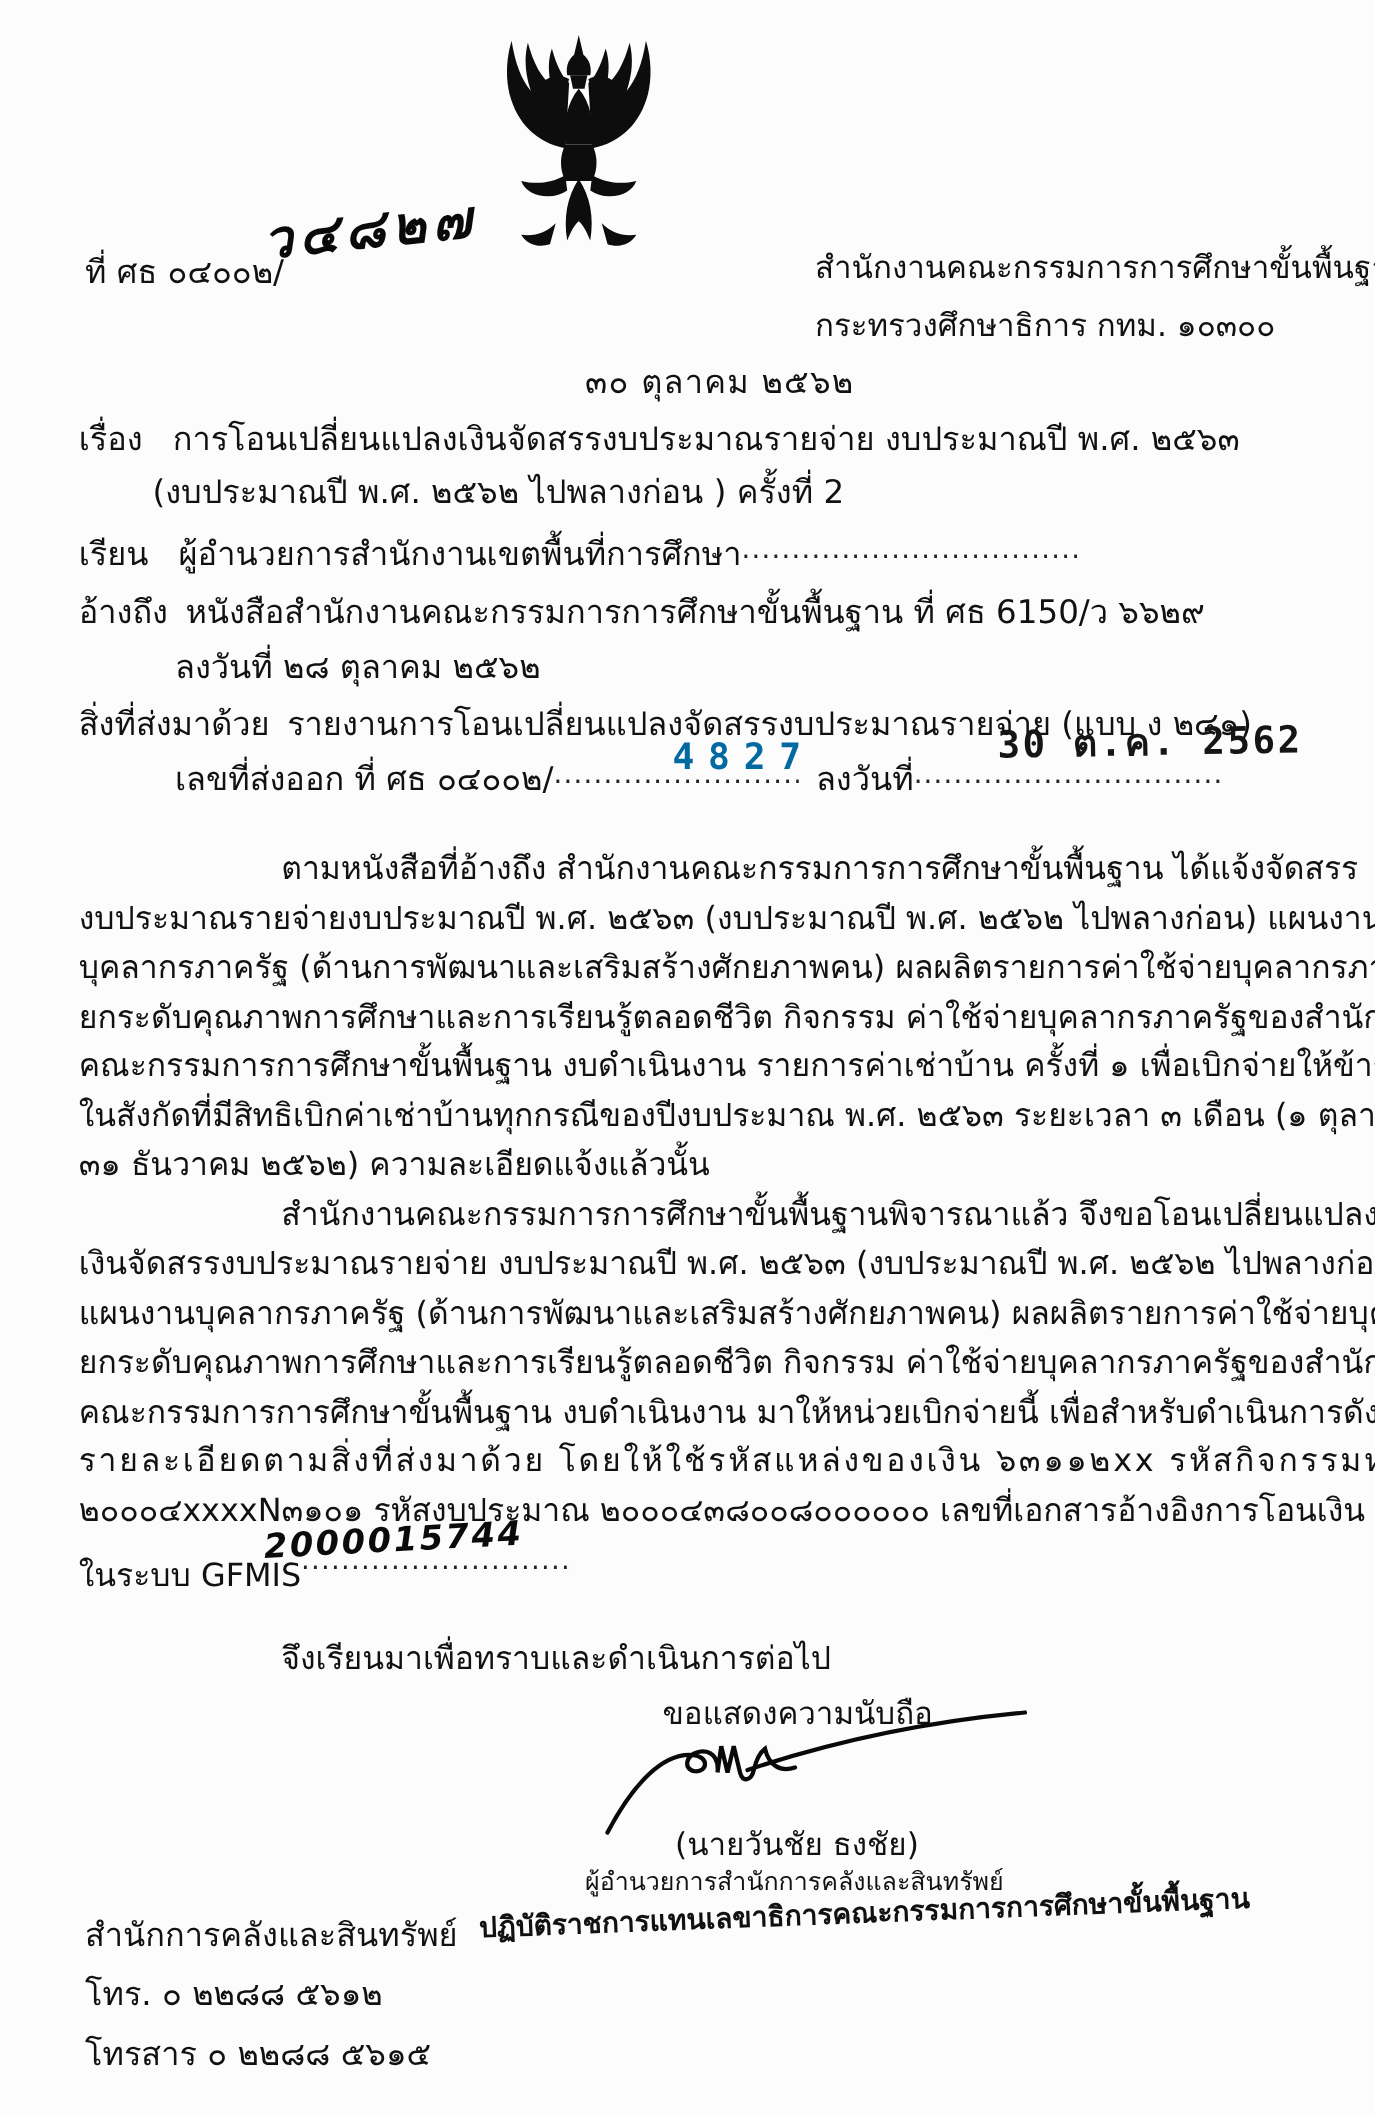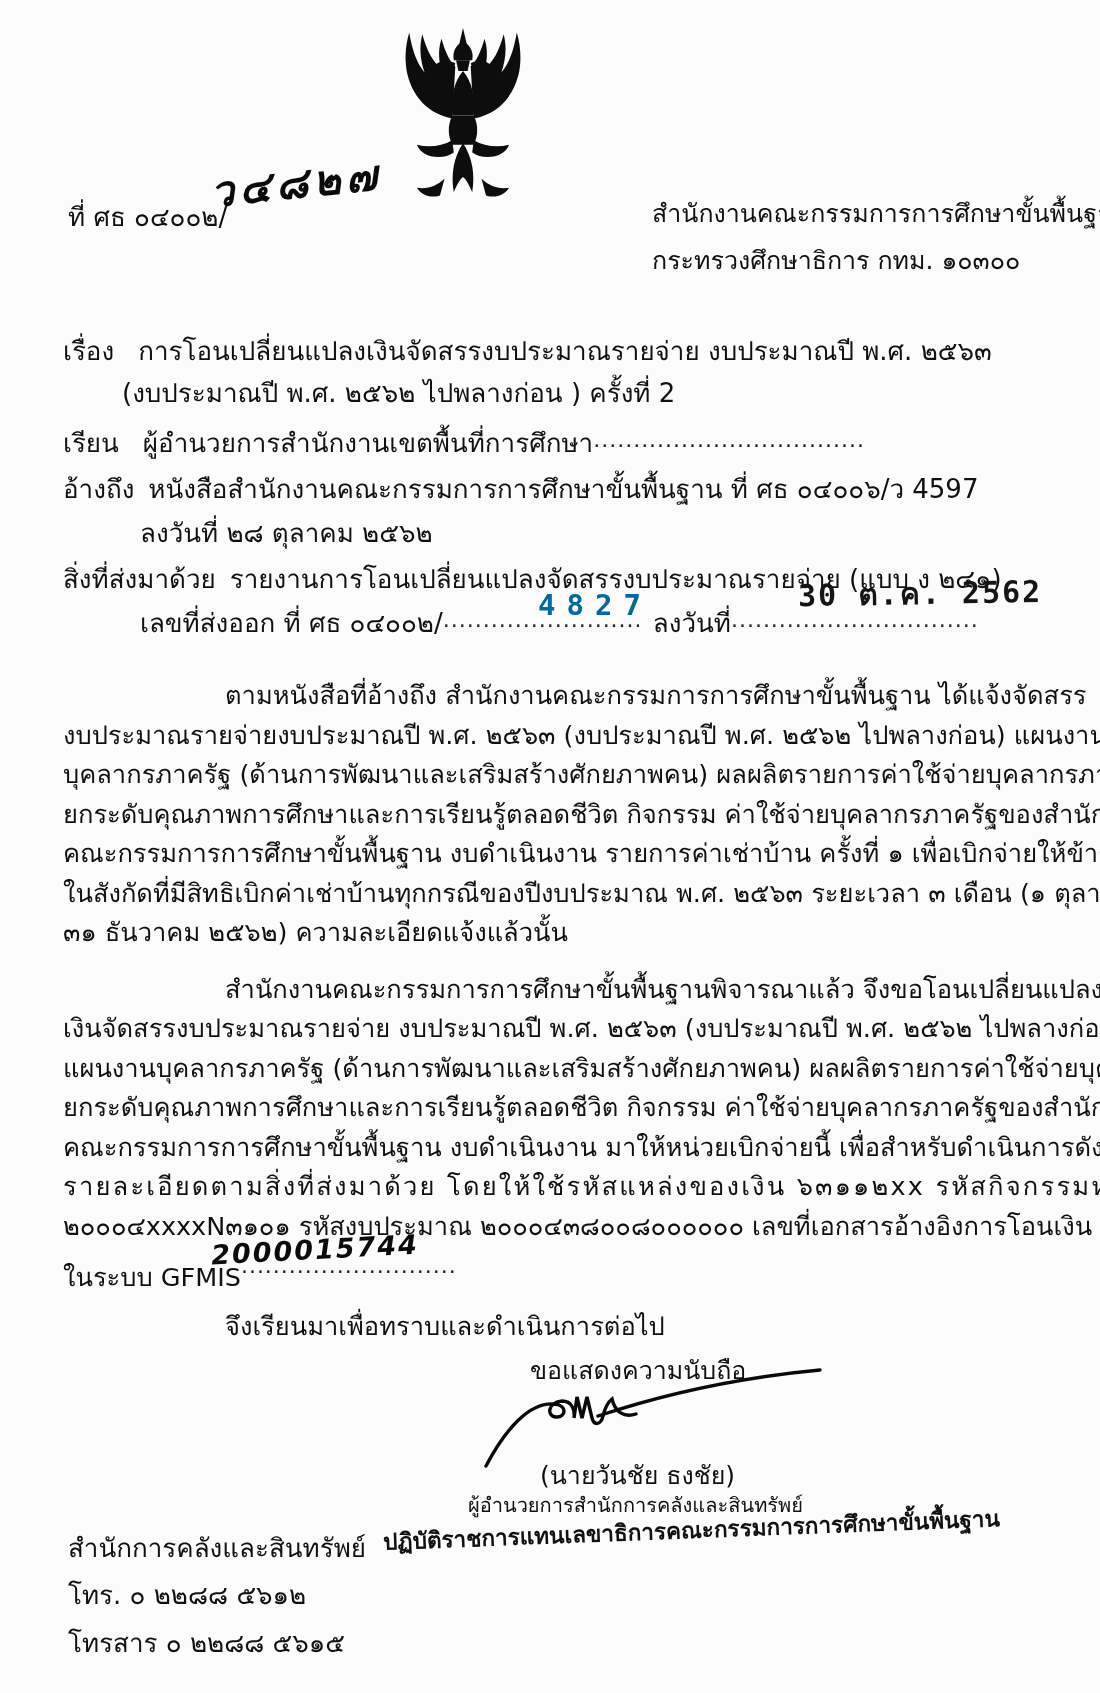--- a/index.html
+++ b/index.html
@@ -113,6 +113,7 @@
     <div>กระทรวงศึกษาธิการ กทม. ๑๐๓๐๐</div>
   </div>
 
+  <div class="abs dateline">๓๐  ตุลาคม  ๒๕๖๒</div>
 
   <div class="abs subject1 t26">
     <span class="label">เรื่อง</span><span class="gap24"></span><span>การโอนเปลี่ยนแปลงเงินจัดสรรงบประมาณรายจ่าย งบประมาณปี พ.ศ. ๒๕๖๓</span>

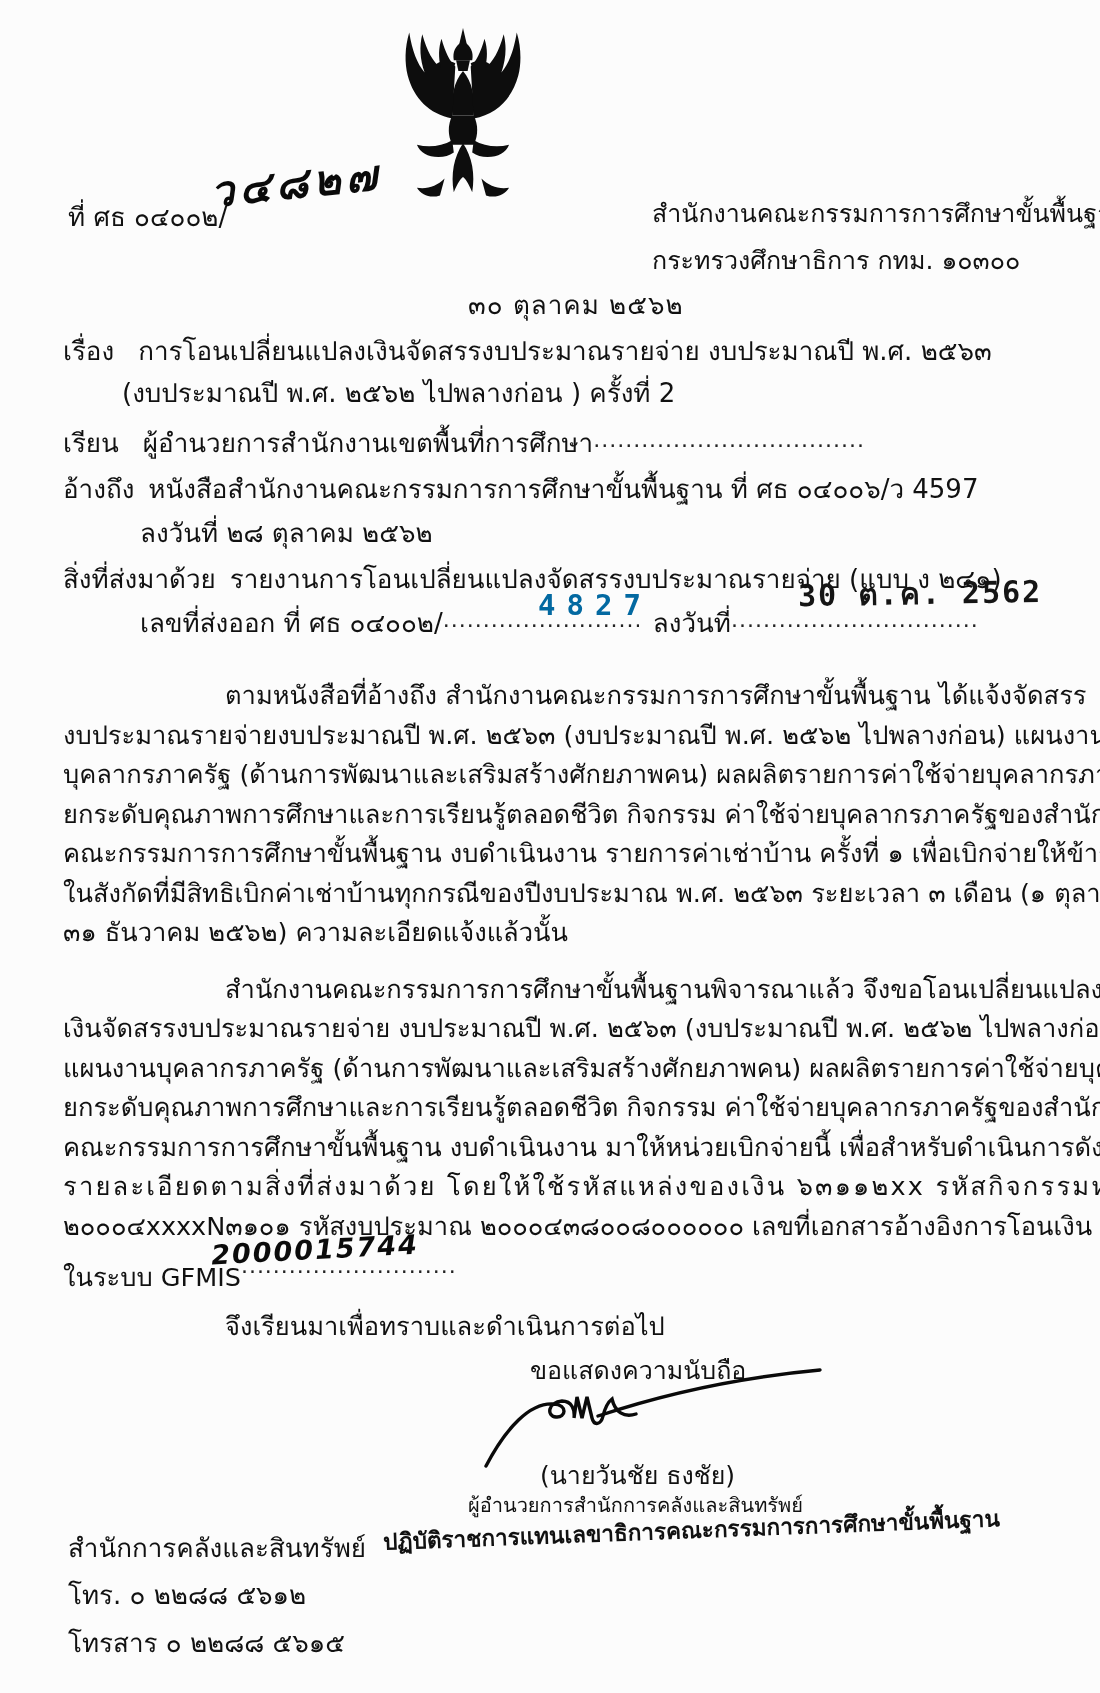--- a/index.html
+++ b/index.html
@@ -125,7 +125,7 @@
   </div>
 
   <div class="abs refdoc1 t26">
-    <span class="label">อ้างถึง</span><span class="gap14"></span><span>หนังสือสำนักงานคณะกรรมการการศึกษาขั้นพื้นฐาน ที่ ศธ ๐๔๐๐๖/ว 4597</span>
+    <span class="label">อ้างถึง</span><span class="gap14"></span><span>หนังสือสำนักงานคณะกรรมการการศึกษาขั้นพื้นฐาน ที่ ศธ 6150/ว ๖๖๒๙</span>
   </div>
   <div class="abs refdoc2 t26">ลงวันที่ ๒๘ ตุลาคม ๒๕๖๒</div>
 

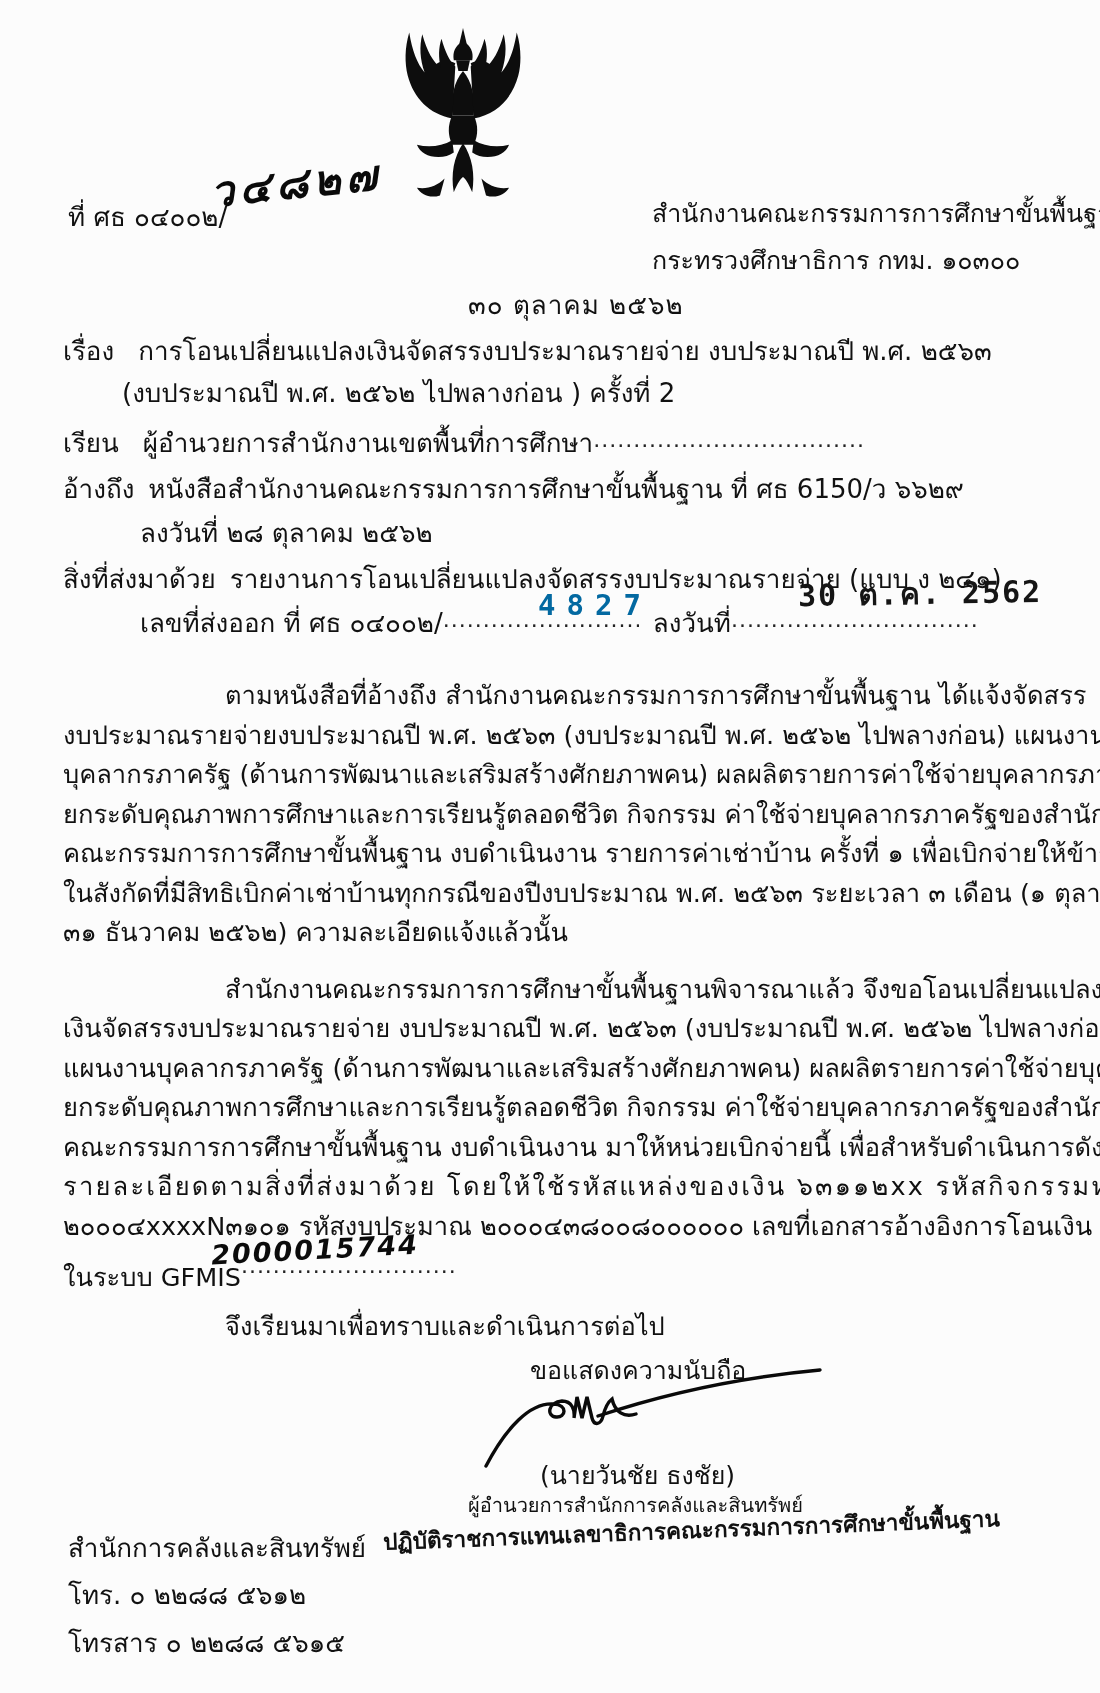--- a/index.html
+++ b/index.html
@@ -59,7 +59,7 @@
   }
   .para .line{white-space:nowrap;}
   .para .indent{padding-left:162px;}
-  .para-2{margin-top:17px;}
+  .para-2{}
   .para-2 .line:nth-child(6){letter-spacing:2.2px;}
   .gfmis-row{position:relative;white-space:nowrap;}
   .closing{left:225px;top:1306px;font-size:25.5px;}

